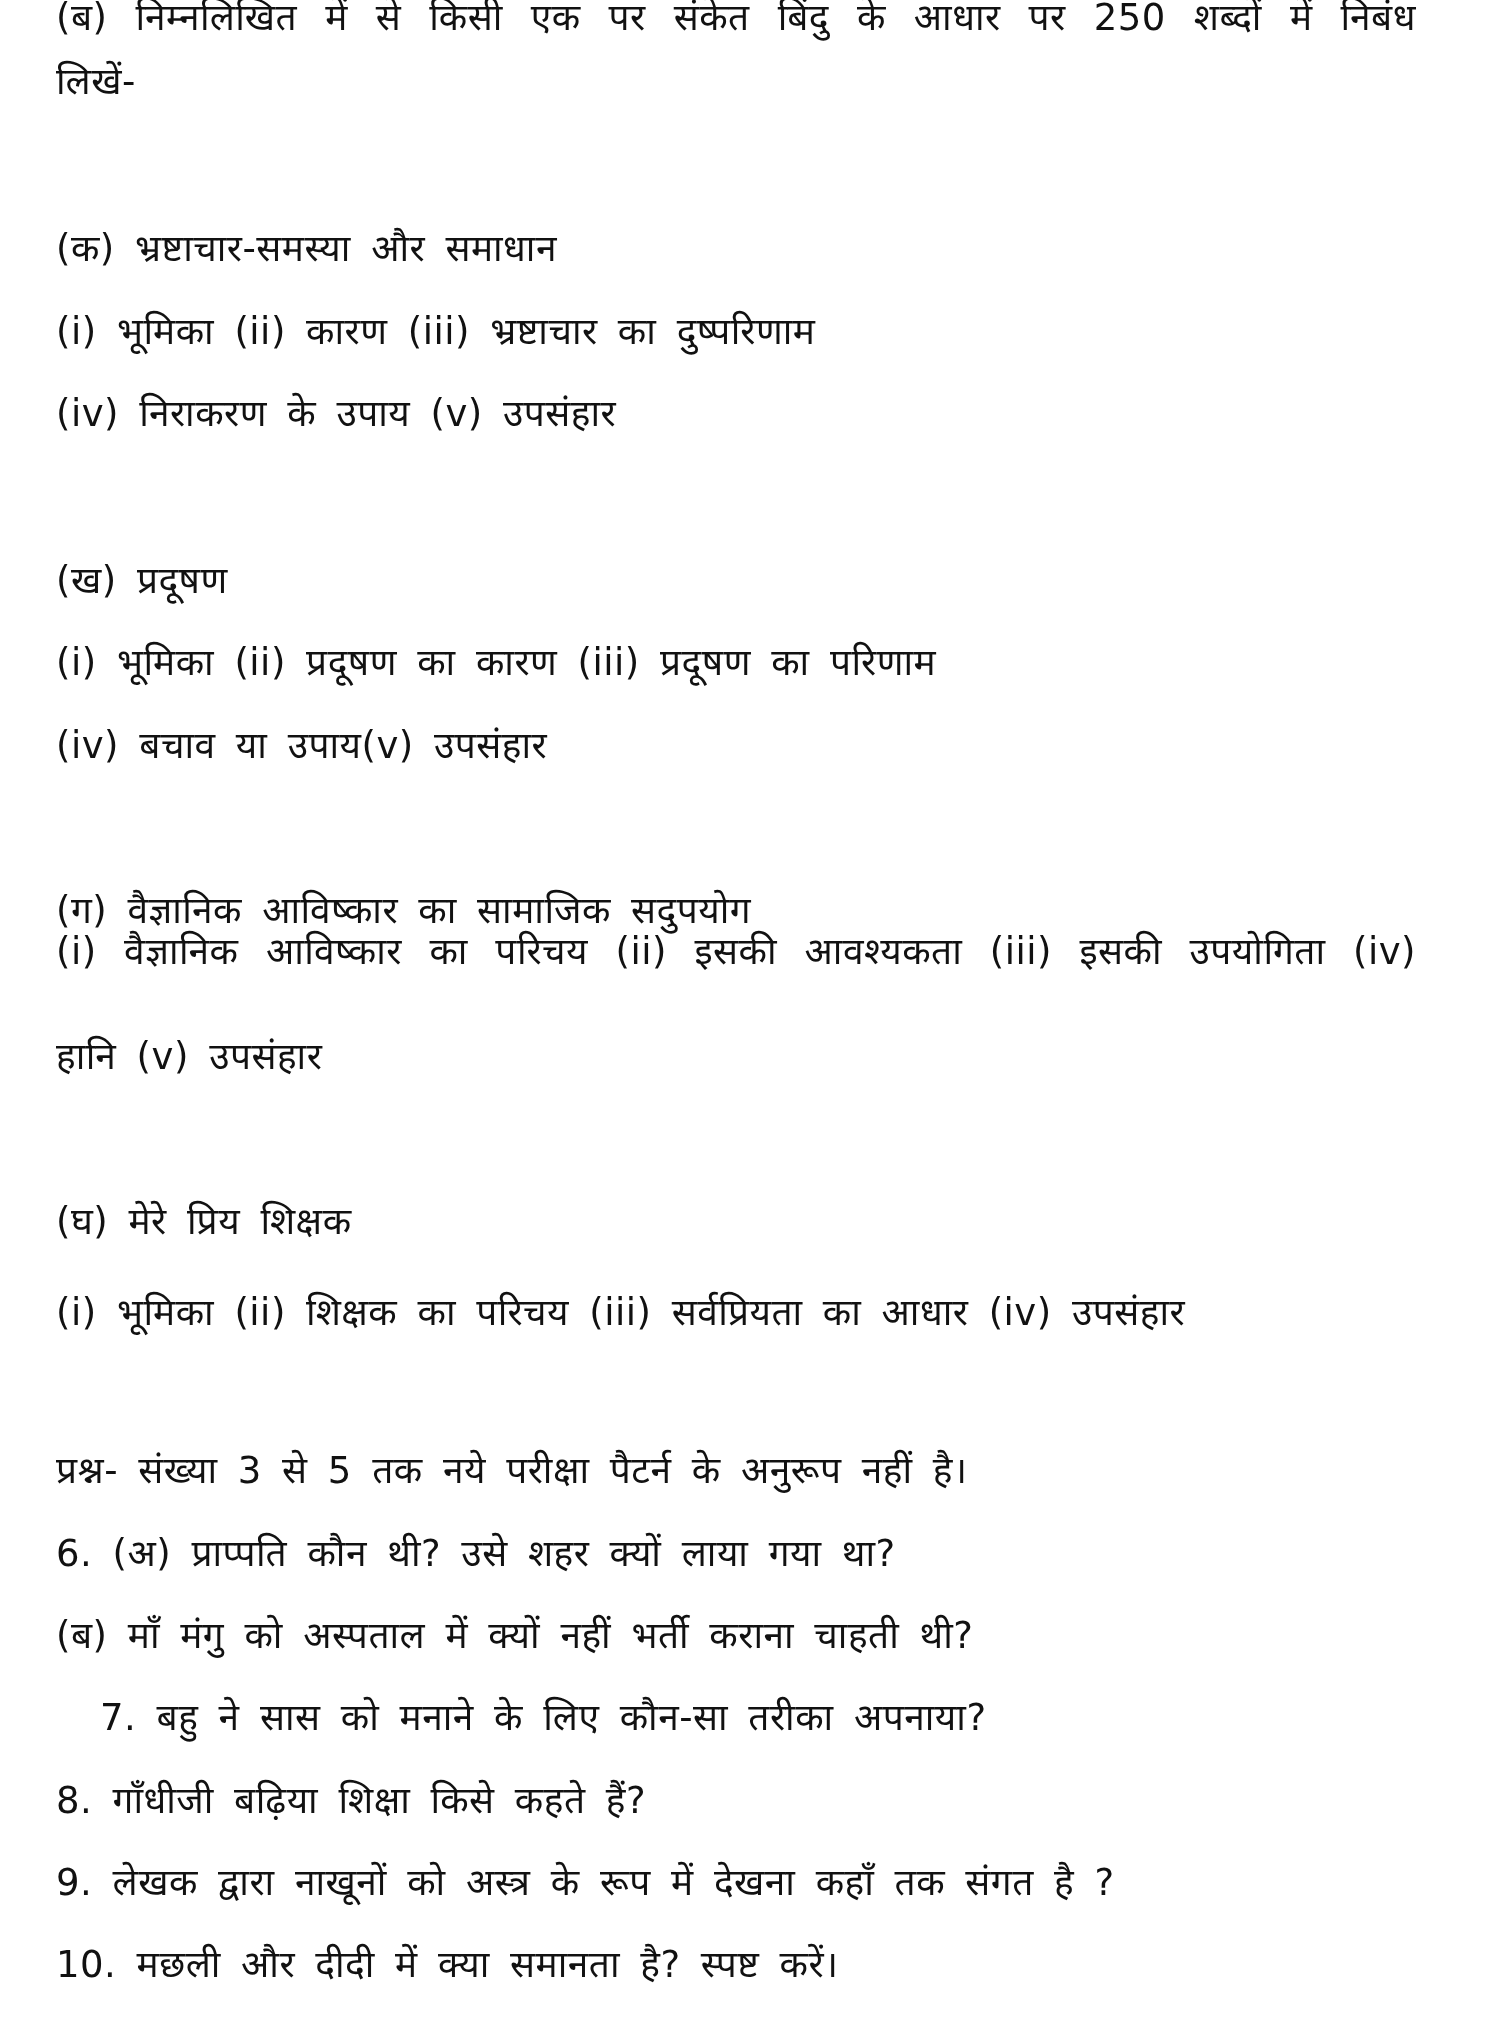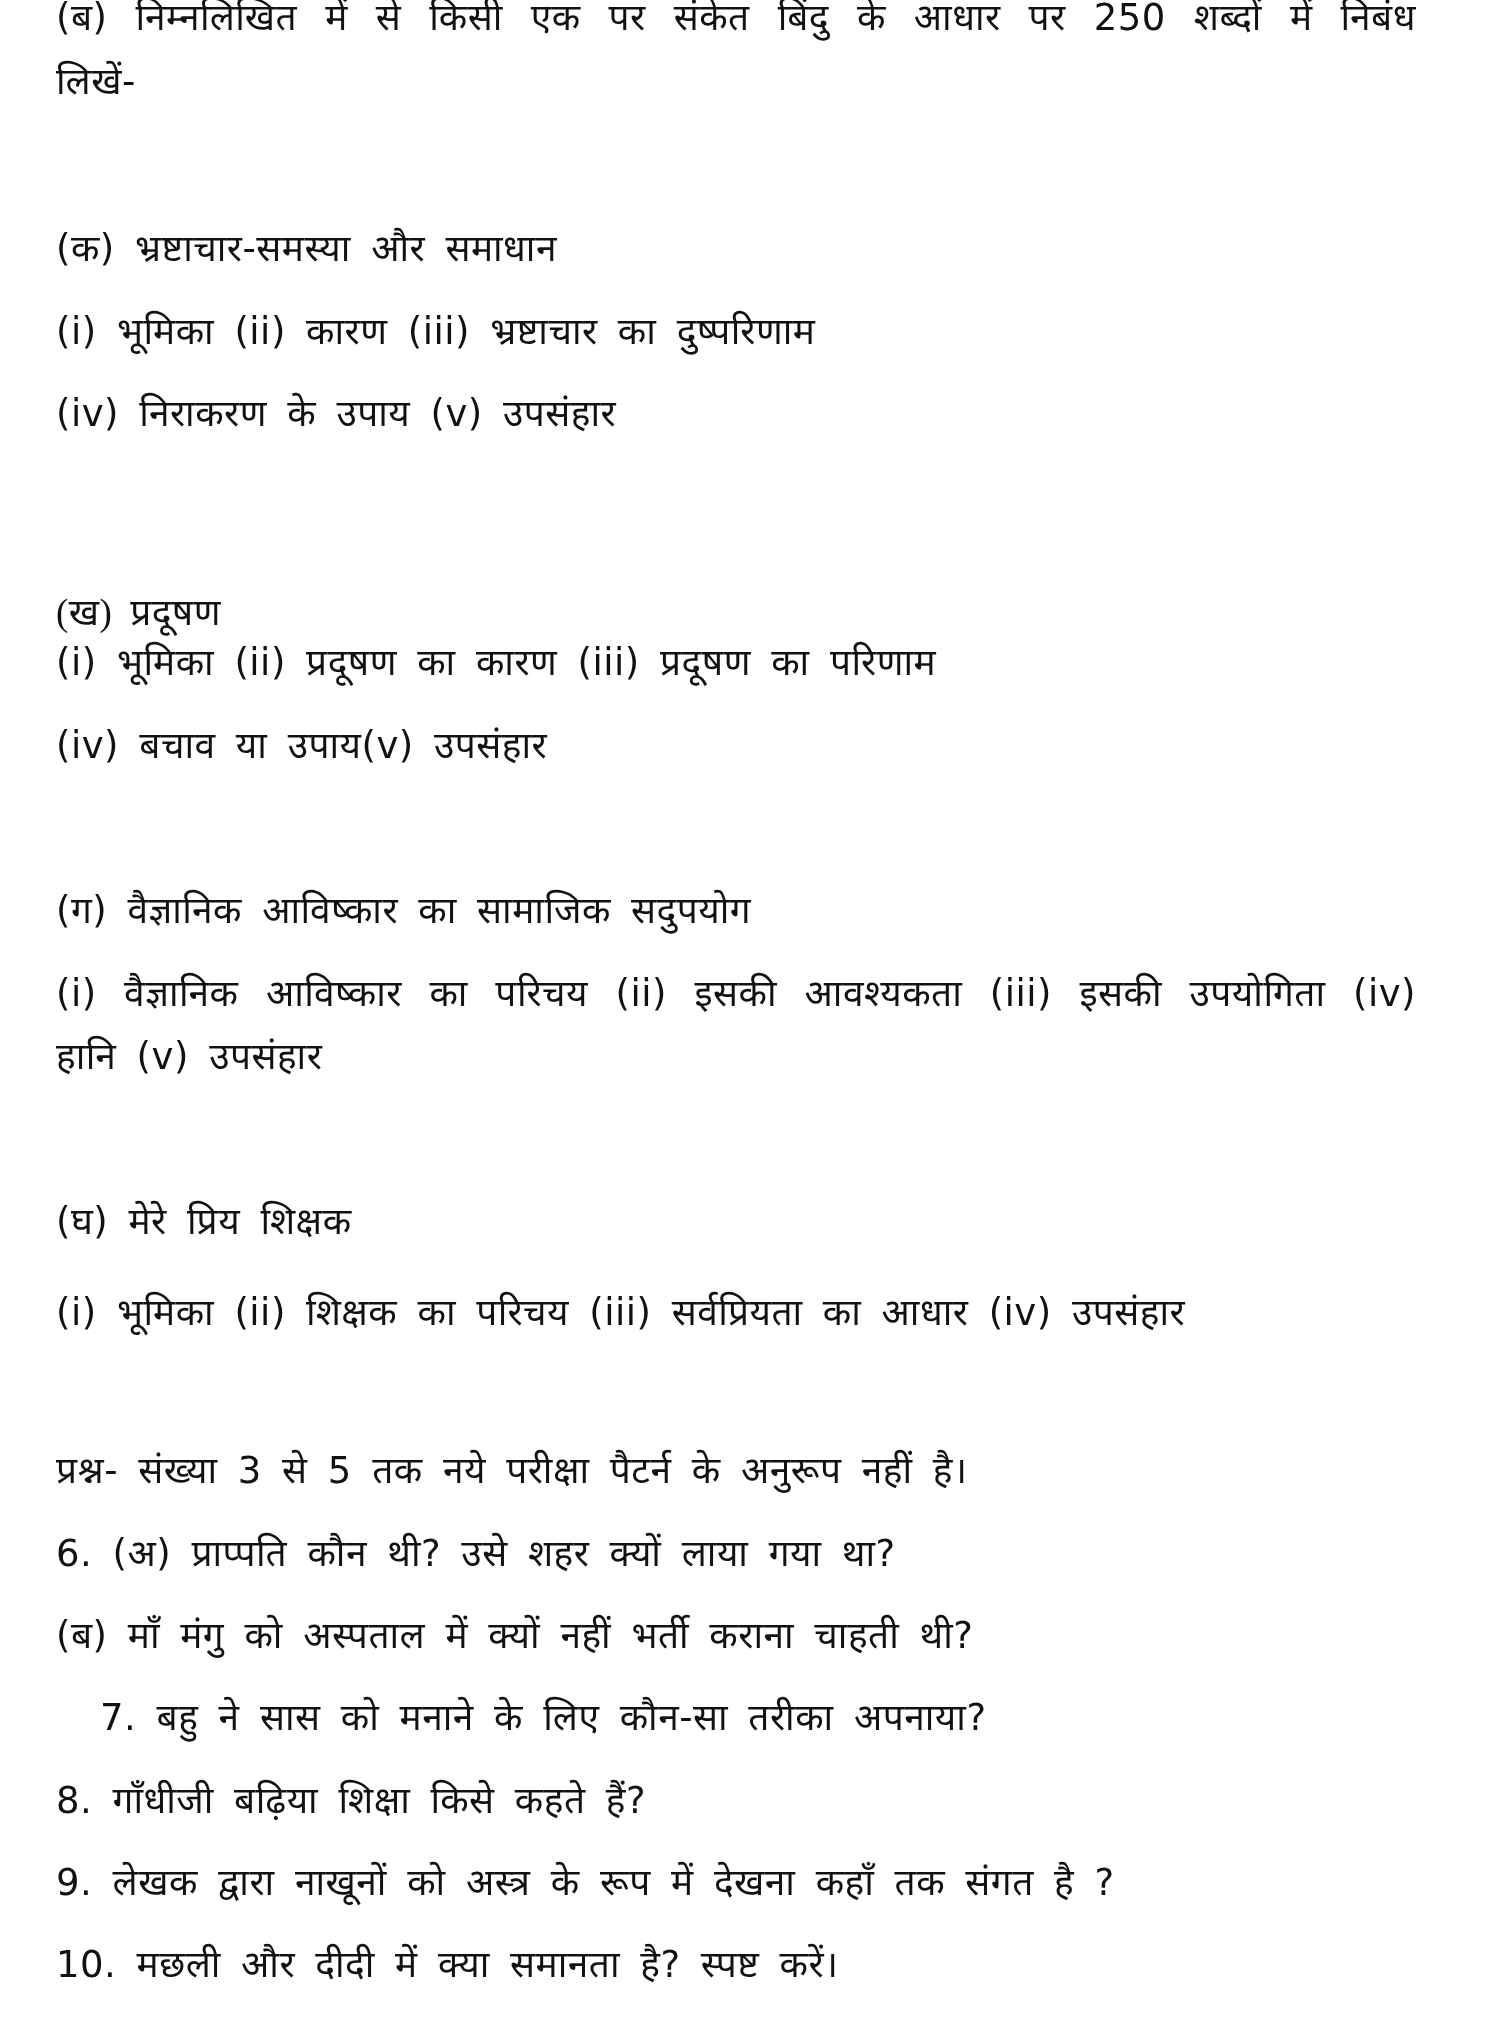--- a/index.html
+++ b/index.html
@@ -49,7 +49,7 @@
   <div class="line" style="top:308px;">(i) भूमिका (ii) कारण (iii) भ्रष्टाचार का दुष्परिणाम</div>
   <div class="line" style="top:390px;">(iv) निराकरण के उपाय (v) उपसंहार</div>
 
-  <div class="line" style="top:589px;font-family:Liberation Serif, serif;">(ख) प्रदूषण</div>
+  <div class="line" style="top:557px;">(ख) प्रदूषण</div>
   <div class="line" style="top:639px;">(i) भूमिका (ii) प्रदूषण का कारण (iii) प्रदूषण का परिणाम</div>
   <div class="line" style="top:722px;">(iv) बचाव या उपाय(v) उपसंहार</div>
 

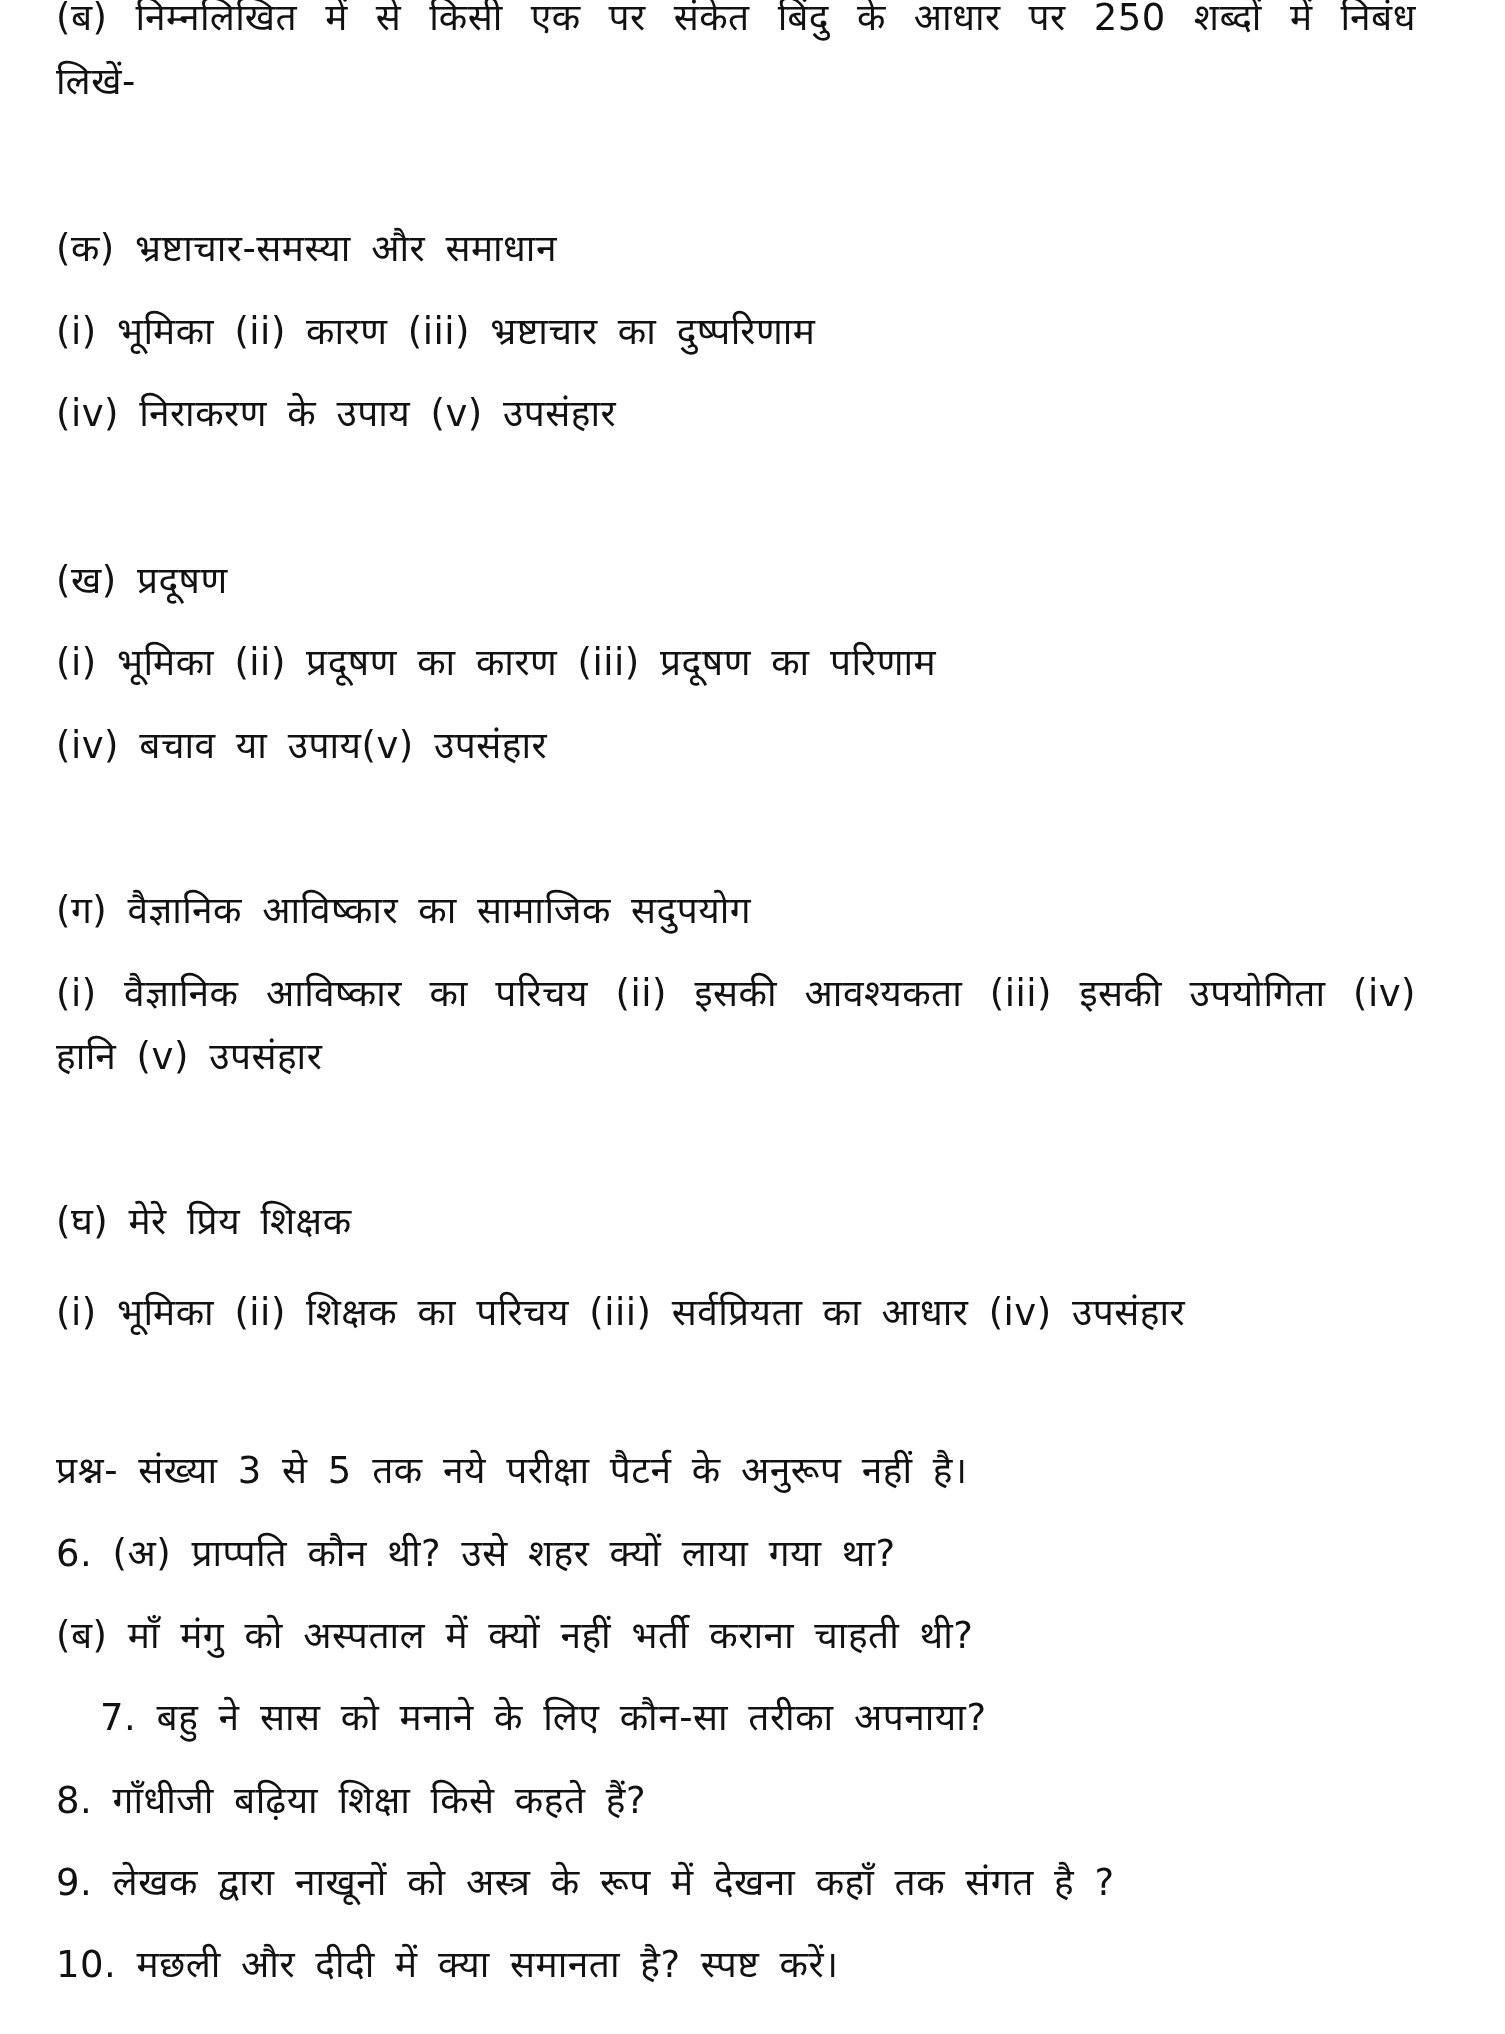--- a/index.html
+++ b/index.html
@@ -54,7 +54,7 @@
   <div class="line" style="top:722px;">(iv) बचाव या उपाय(v) उपसंहार</div>
 
   <div class="line" style="top:887px;text-align:right;">(ग) वैज्ञानिक आविष्कार का सामाजिक सदुपयोग</div>
-  <div class="line justify" style="top:970px;">(i) वैज्ञानिक आविष्कार का परिचय (ii) इसकी आवश्यकता (iii) इसकी उपयोगिता (iv)</div>
+  <div class="line justify" style="top:928px;">(i) वैज्ञानिक आविष्कार का परिचय (ii) इसकी आवश्यकता (iii) इसकी उपयोगिता (iv)</div>
   <div class="line" style="top:1033px;">हानि (v) उपसंहार</div>
 
   <div class="line" style="top:1198px;">(घ) मेरे प्रिय शिक्षक</div>

